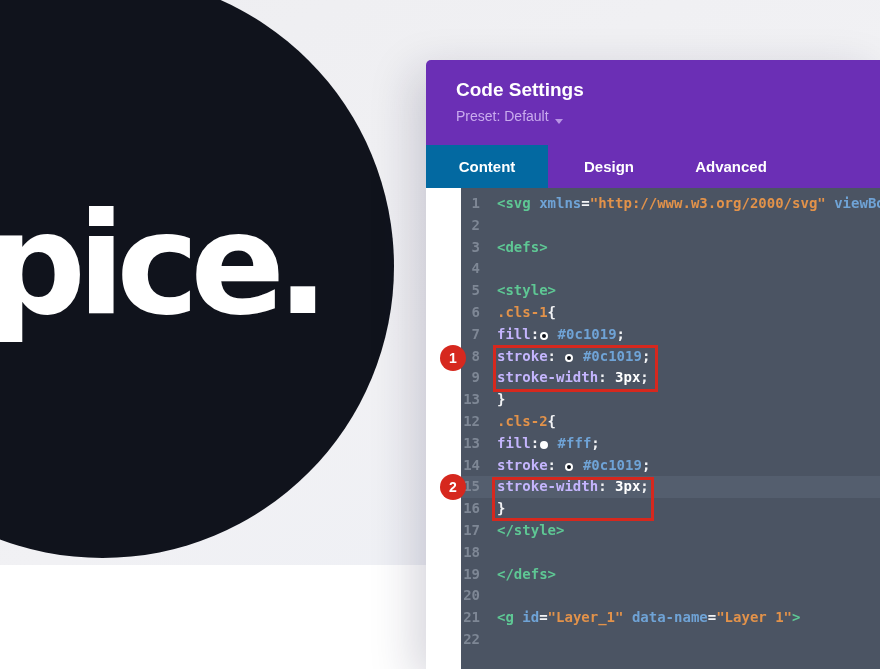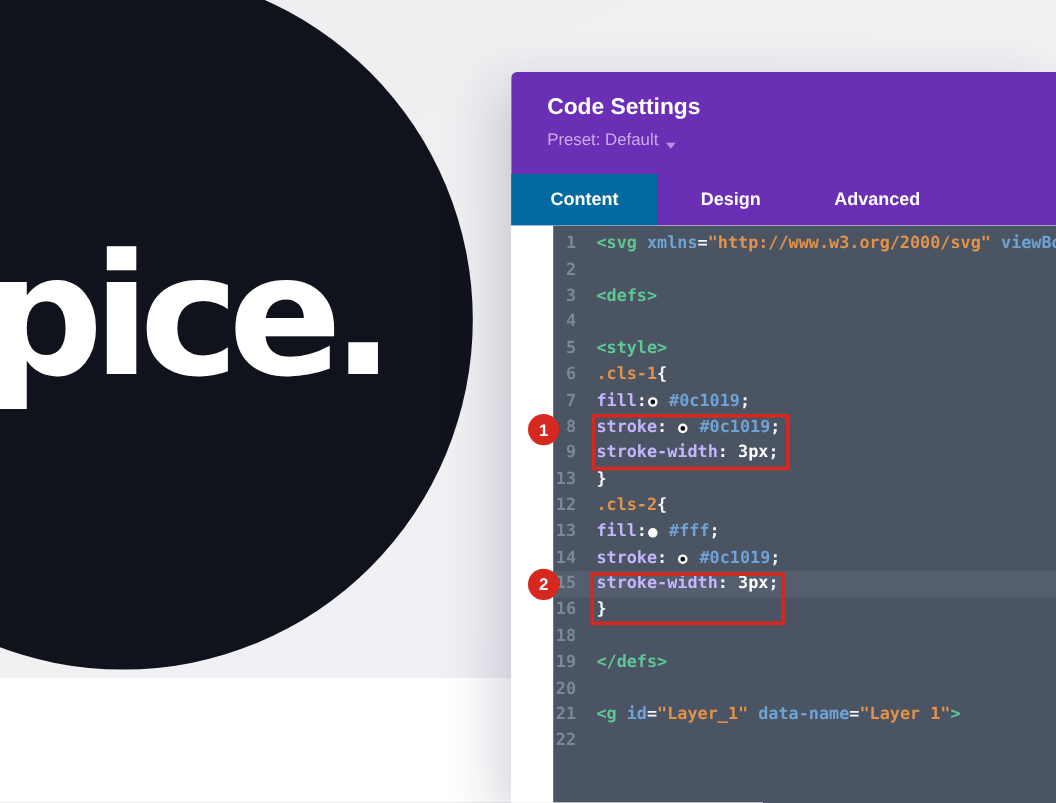--- a/index.html
+++ b/index.html
@@ -150,6 +150,7 @@
         <div class="code-line"><span class="ln">14</span><span class="lc"><span class="tok-prop">stroke</span><span class="tok-pun">:</span><span class="tok-txt"> </span><span class="swatch" style="background: rgb(12, 16, 25);"></span><span class="tok-txt"> </span><span class="tok-val">#0c1019</span><span class="tok-pun">;</span></span></div>
         <div class="code-line active"><span class="ln">15</span><span class="lc"><span class="tok-prop">stroke-width</span><span class="tok-pun">:</span><span class="tok-txt"> </span><span class="tok-num">3px</span><span class="tok-pun">;</span></span></div>
         <div class="code-line"><span class="ln">16</span><span class="lc"><span class="tok-pun">}</span></span></div>
+        <div class="code-line"><span class="ln">17</span><span class="lc"><span class="tok-tag">&lt;/style&gt;</span></span></div>
         <div class="code-line"><span class="ln">18</span><span class="lc"></span></div>
         <div class="code-line"><span class="ln">19</span><span class="lc"><span class="tok-tag">&lt;/defs&gt;</span></span></div>
         <div class="code-line"><span class="ln">20</span><span class="lc"></span></div>

